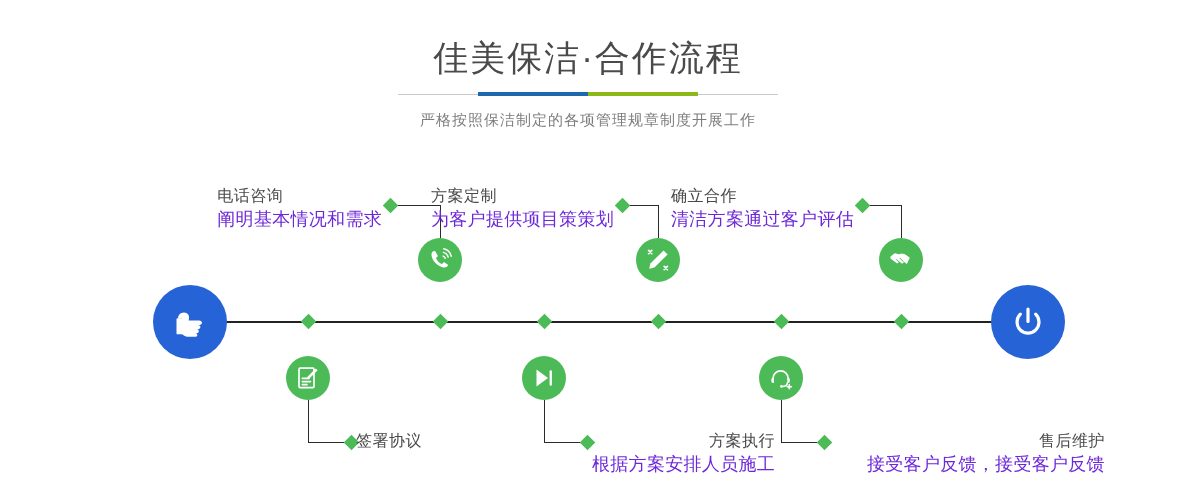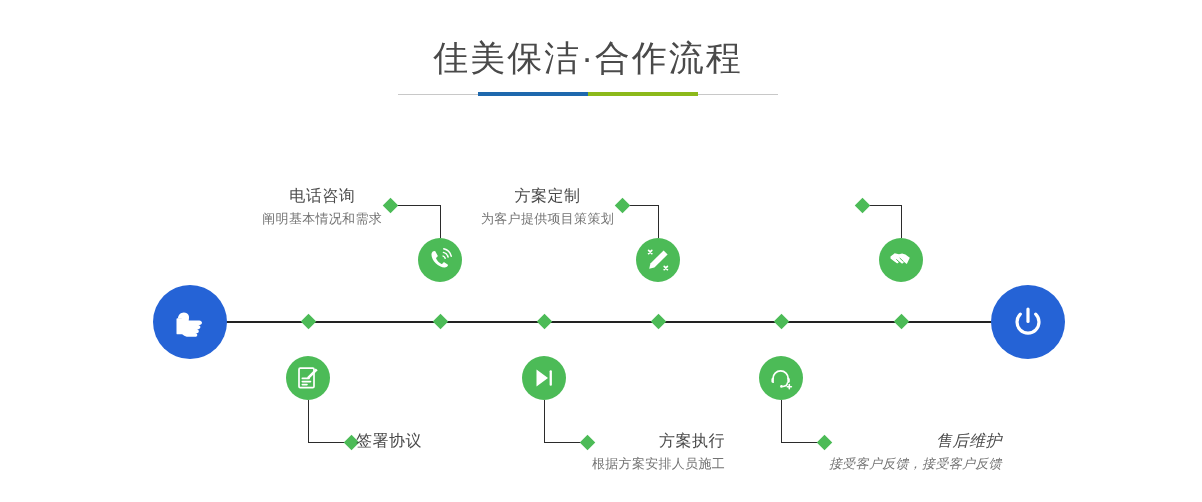--- a/index.html
+++ b/index.html
@@ -159,6 +159,7 @@
     <div class="divider-seg-blue"></div>
     <div class="divider-seg-green"></div>
   </div>
+  <p class="page-subtitle">严格按照保洁制定的各项管理规章制度开展工作</p>
 </div>
 
 <div class="timeline">

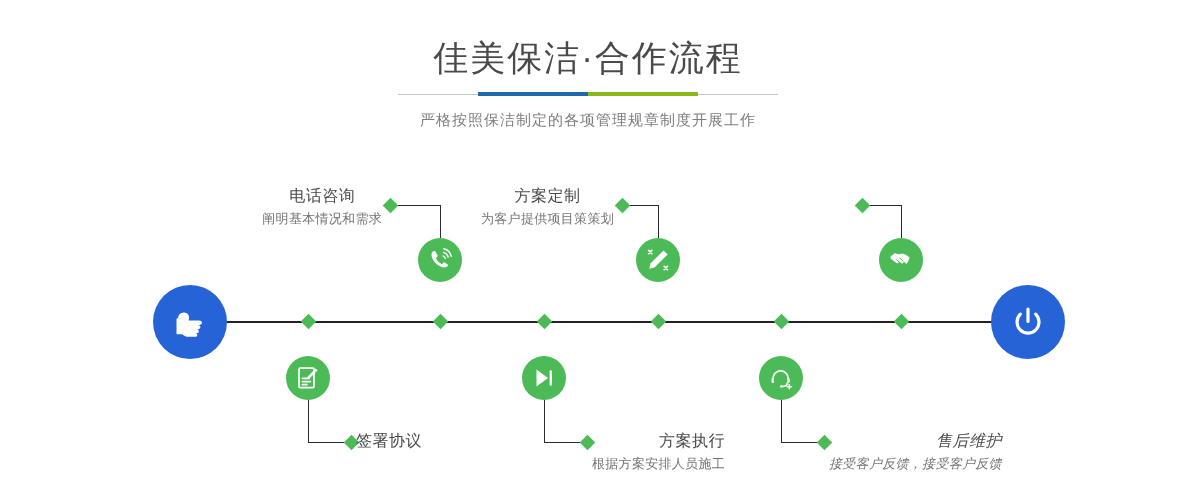--- a/index.html
+++ b/index.html
@@ -144,7 +144,7 @@
     padding-top: 2px;
     letter-spacing: 0.3px;
   }
-  .label-block.top { text-align: center; }
+  .label-block.top { text-align: left; }
   .label-block.bottom { text-align: right; }
 
   .icon-svg { display: block; }

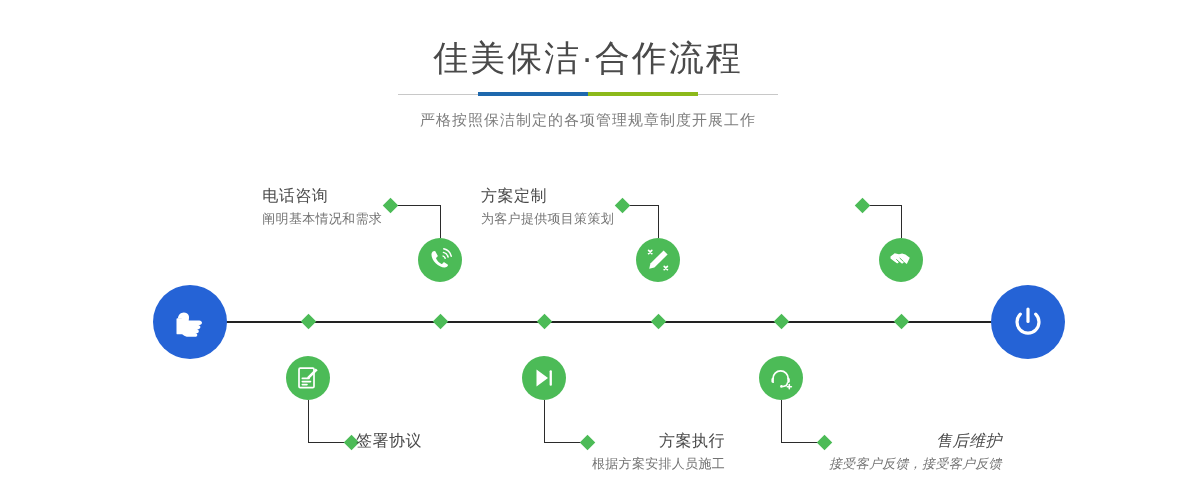--- a/index.html
+++ b/index.html
@@ -269,6 +269,10 @@
   <div class="connector h" style="left:862px; top:205px; width:39px;"></div>
   <div class="diamond" style="left:857px; top:200px;"></div>
   <div class="diamond" style="left:896px; top:316px;"></div>
+  <div class="label-block top" style="right:348px; top:185px;">
+    <div class="label-title">确立合作</div>
+    <div class="label-desc">清洁方案通过客户评估</div>
+  </div>
 
   <div class="step-node" style="left:759px; top:356px;">
     <span>

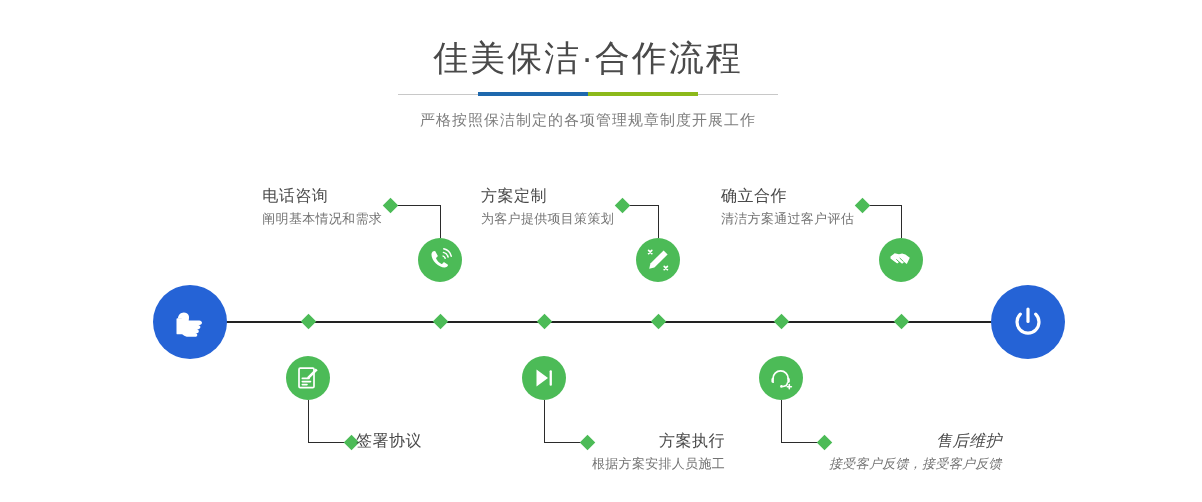--- a/index.html
+++ b/index.html
@@ -138,8 +138,8 @@
     letter-spacing: 0.5px;
   }
   .label-desc {
-    font-size: 13px;
-    color: #737373;
+    font-size: 18px;
+    color: #6d28d9;
     line-height: 20px;
     padding-top: 2px;
     letter-spacing: 0.3px;

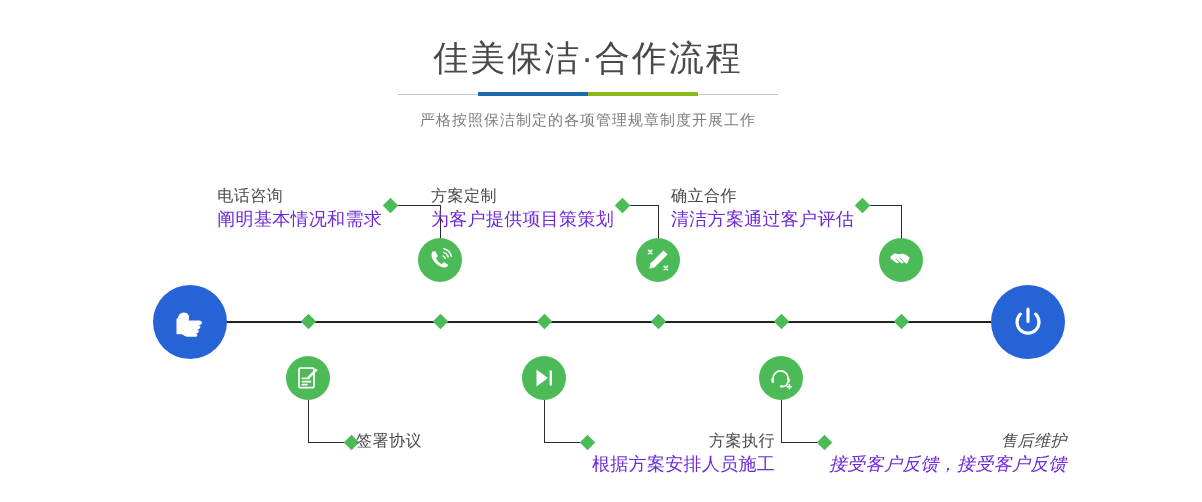--- a/index.html
+++ b/index.html
@@ -290,7 +290,7 @@
   <div class="connector h" style="left:781px; top:442px; width:44px;"></div>
   <div class="diamond" style="left:819px; top:437px;"></div>
   <div class="diamond" style="left:776px; top:316px;"></div>
-  <div class="label-block bottom" style="left:829px; top:430px;font-style:italic;">
+  <div class="label-block bottom" style="left:867px; top:430px;">
     <div class="label-title">售后维护</div>
     <div class="label-desc">接受客户反馈，接受客户反馈</div>
   </div>

